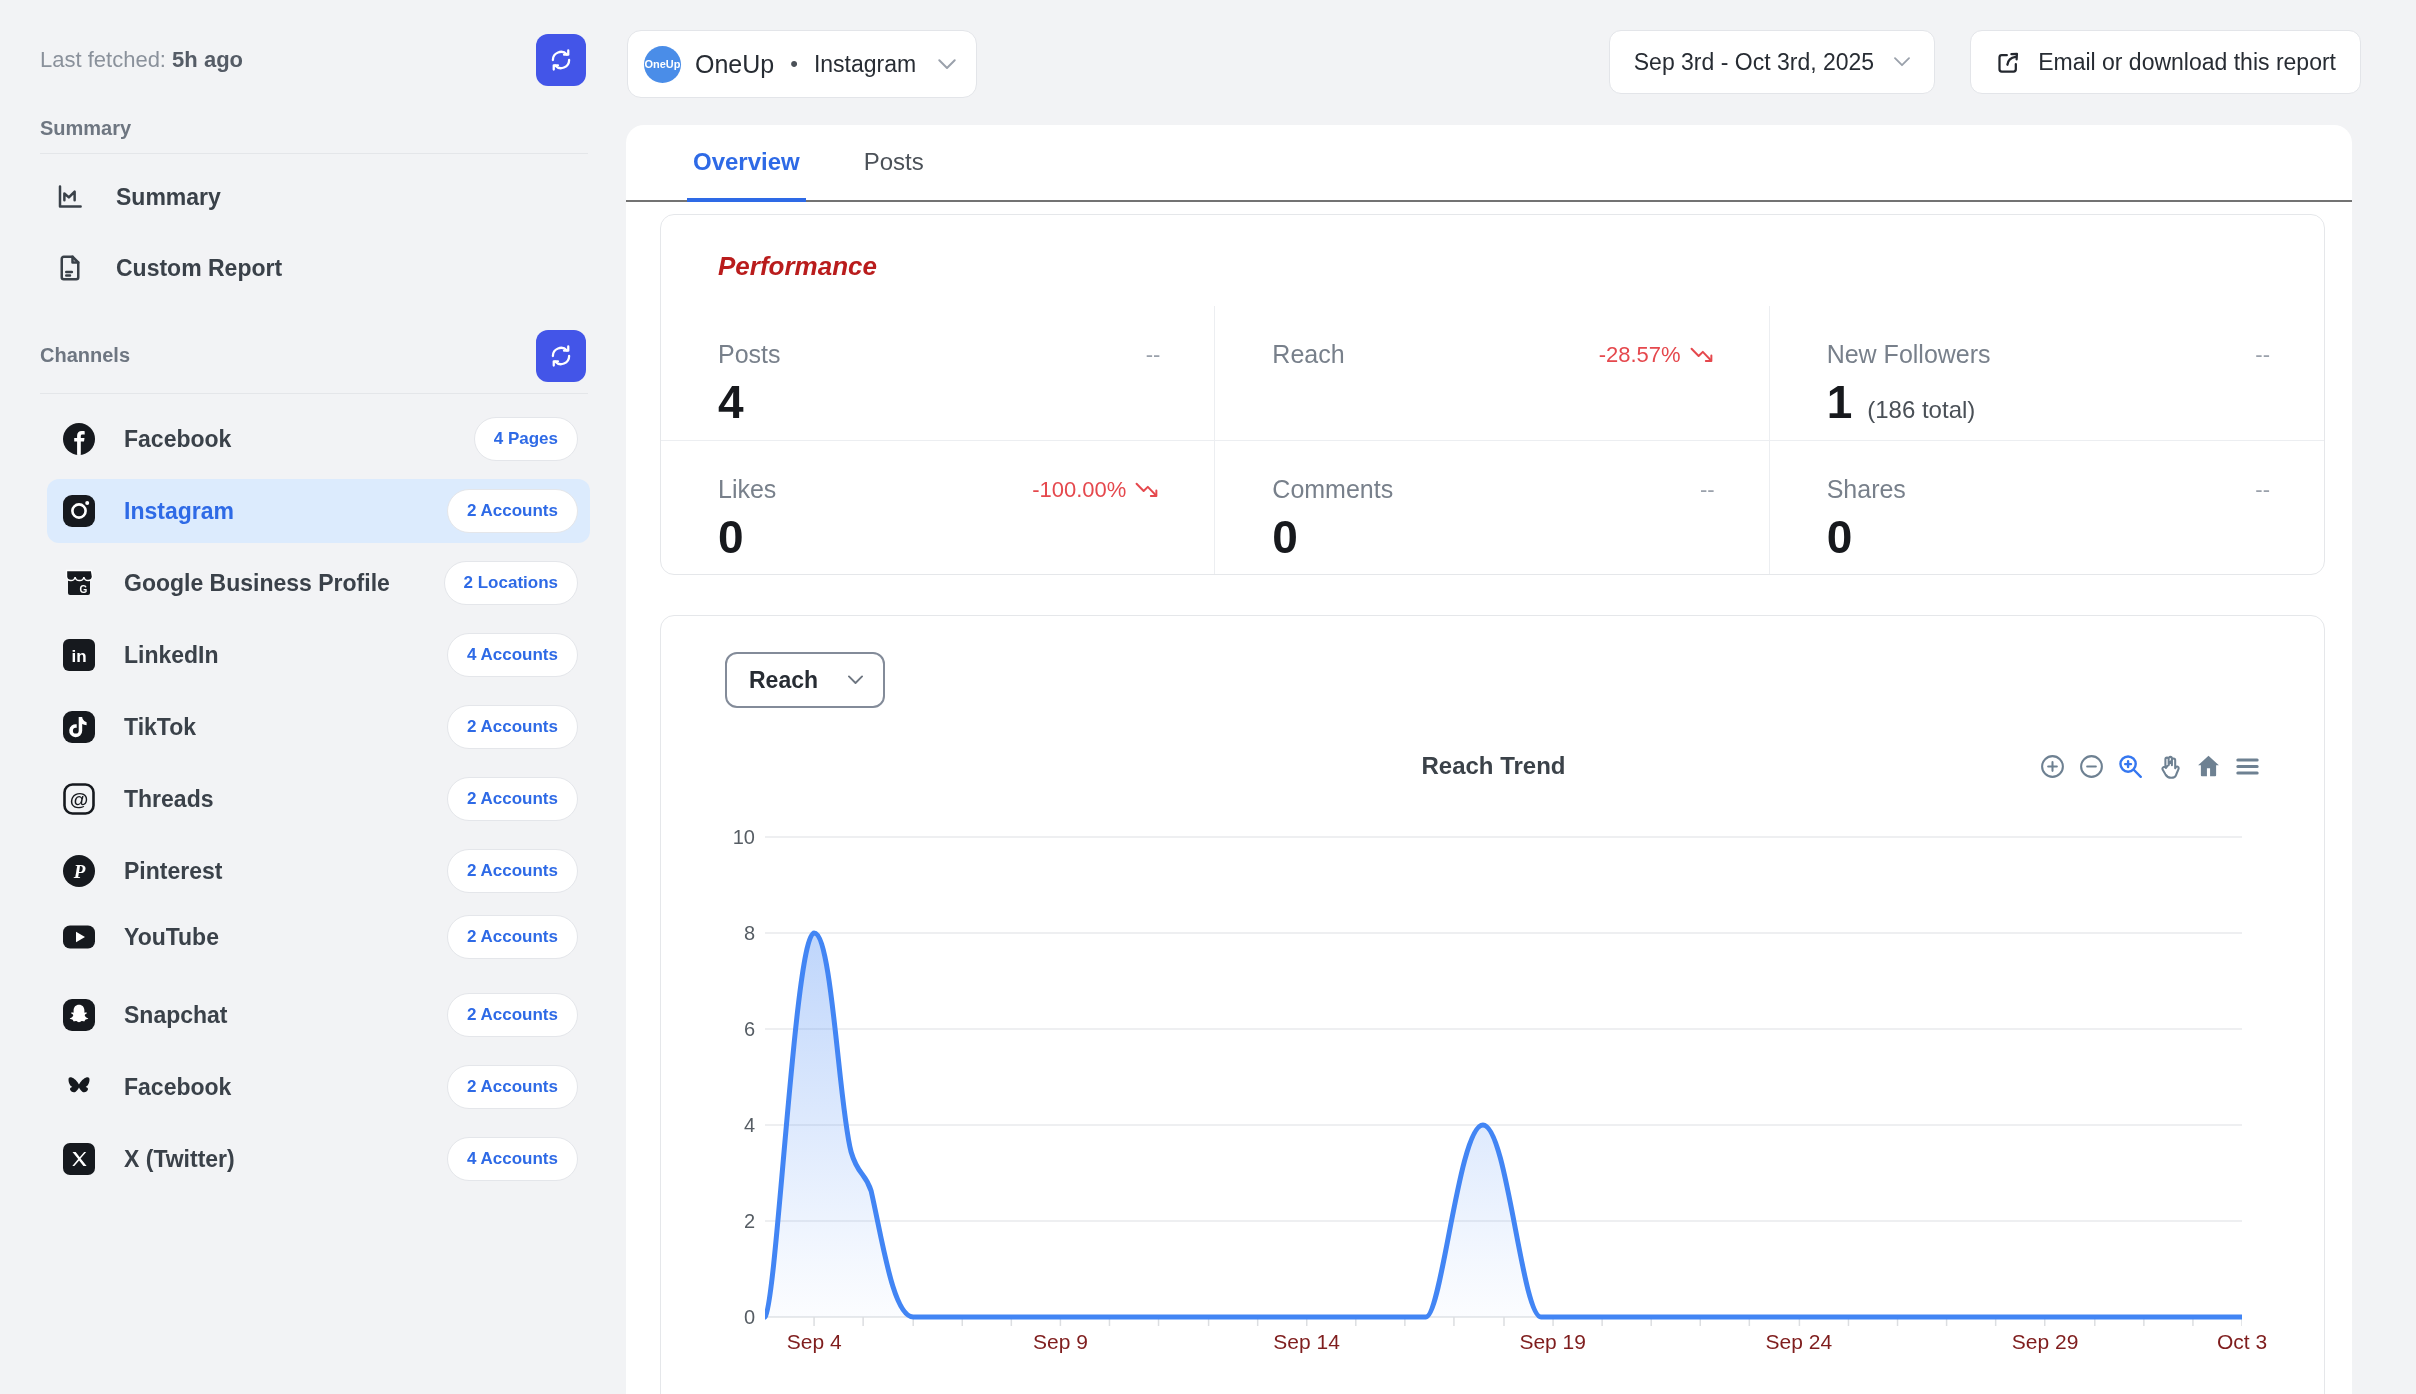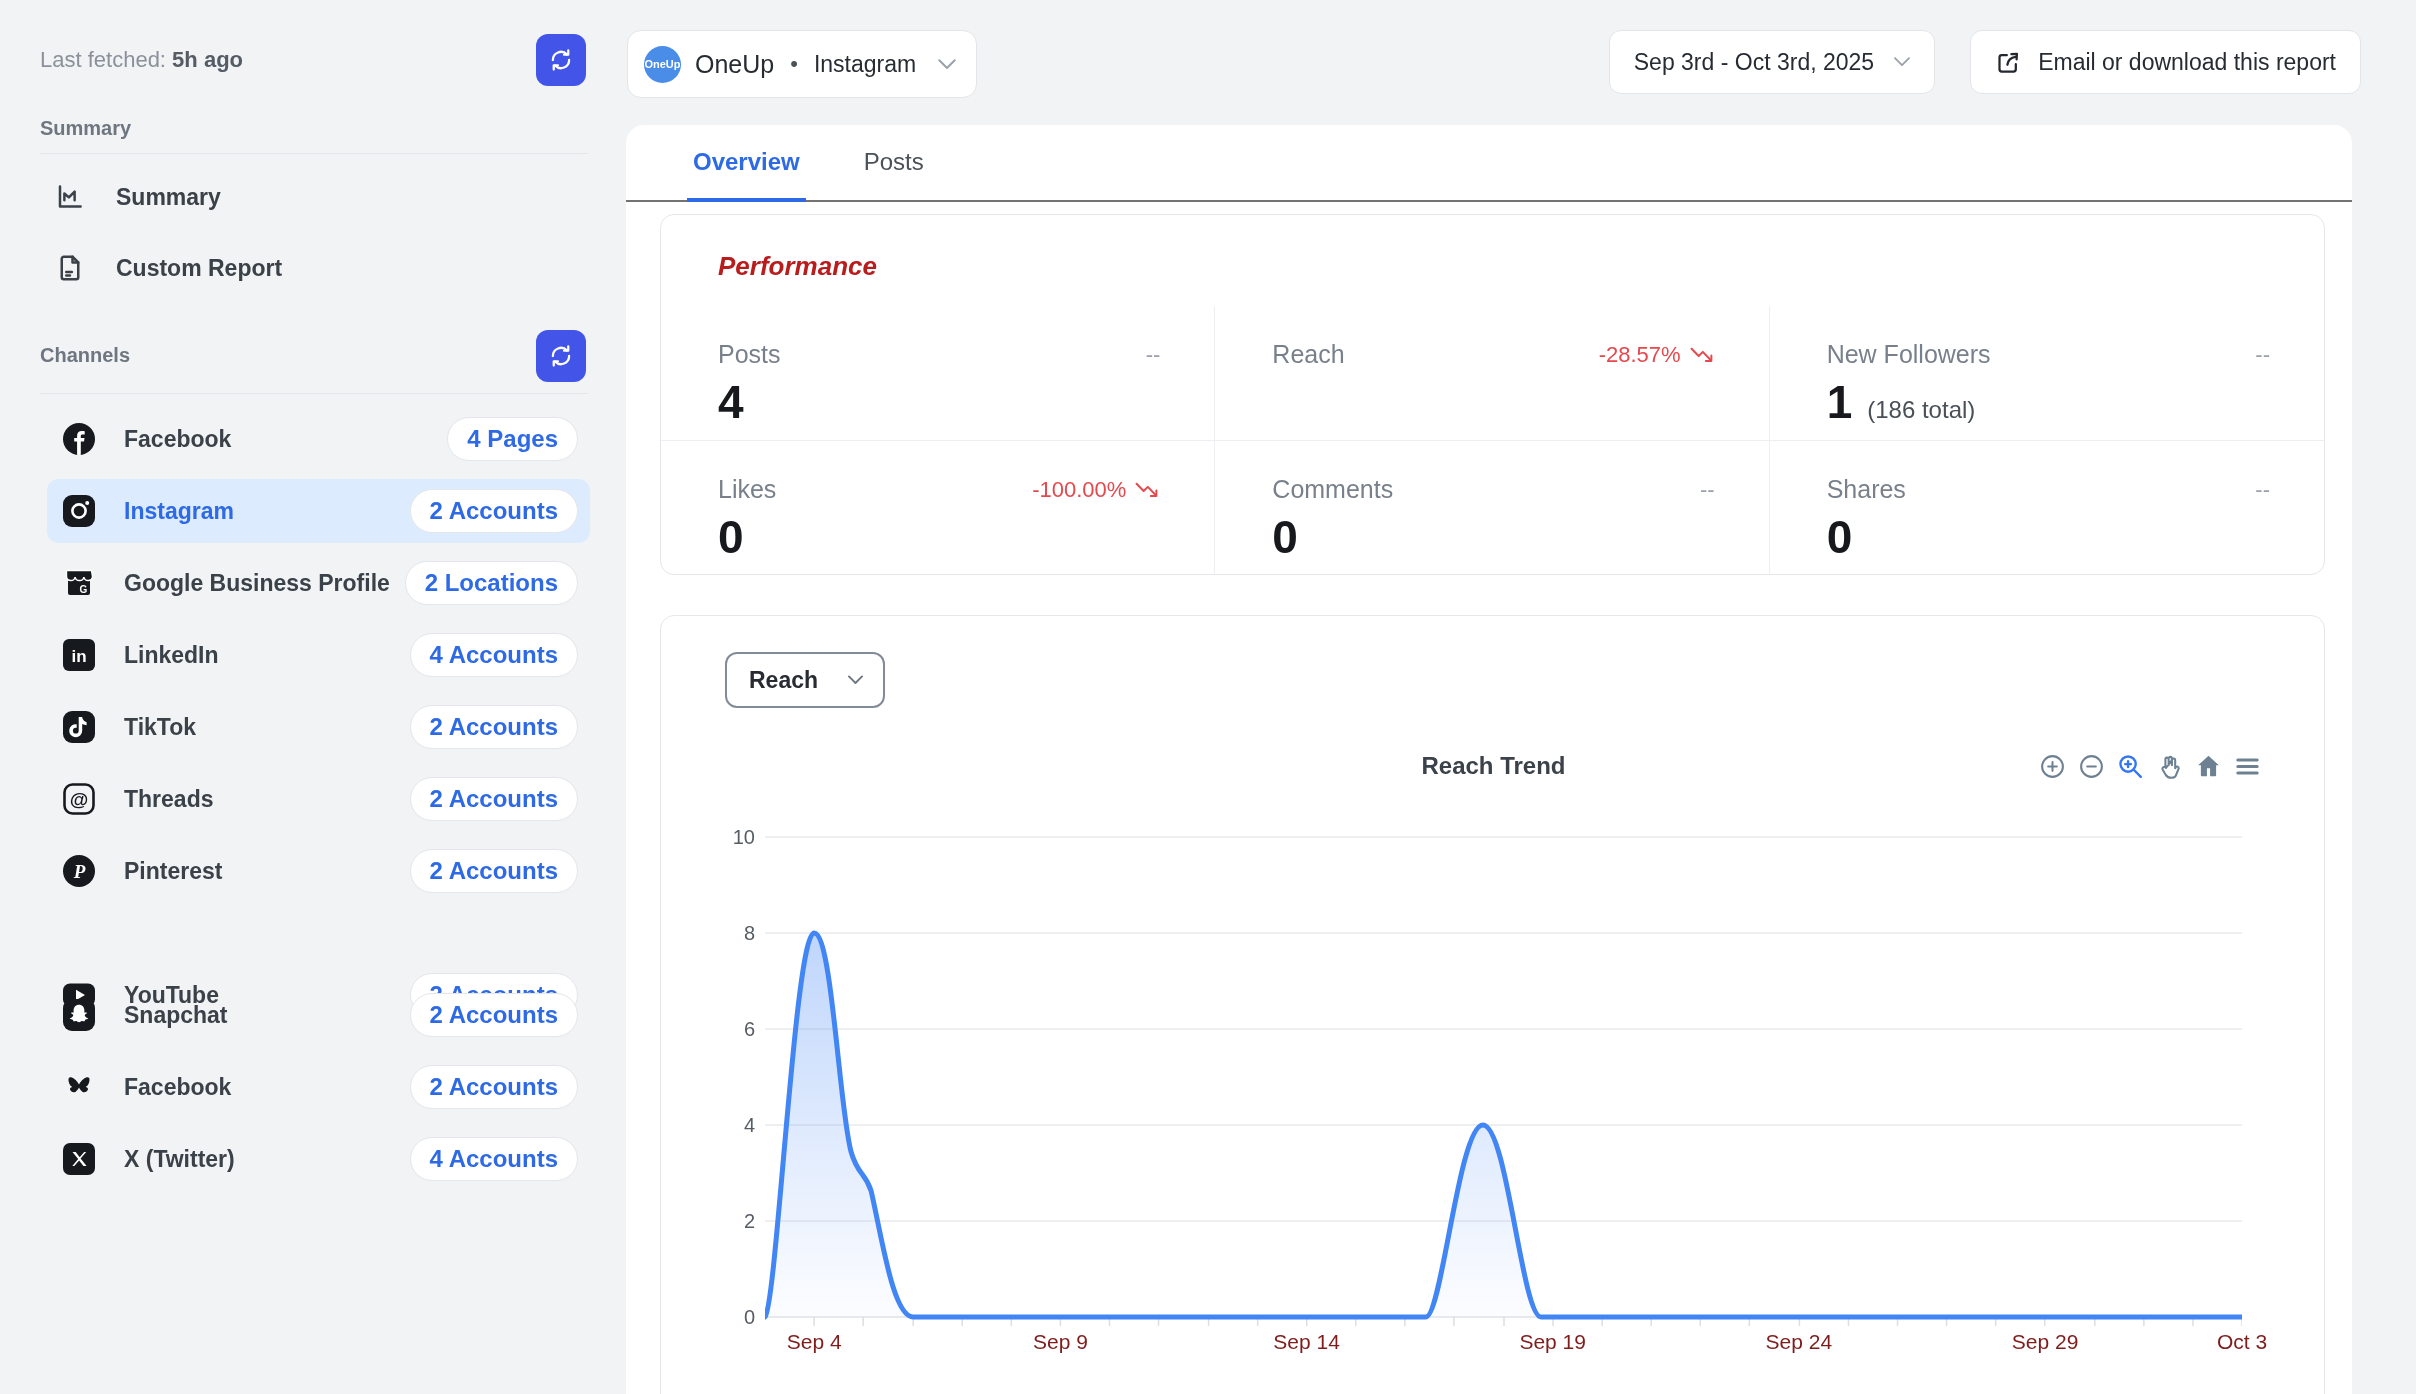--- a/index.html
+++ b/index.html
@@ -34,7 +34,7 @@
   .ch-row.active .ch-label { color:#2e6ae6; }
   .badge { margin-left:auto; margin-right:12px; height:44px; padding:0 19px;
     display:flex; align-items:center; background:#fff; border:1.5px solid #e4e6ea;
-    border-radius:22px; font-size:24px; font-weight:600; color:#2e6ae6; white-space:nowrap; }
+    border-radius:22px; font-size:17px; font-weight:600; color:#2e6ae6; white-space:nowrap; }
 
   
   .account-select { position:absolute; left:627px; top:30px; height:68px; padding:0 20px 0 16px;

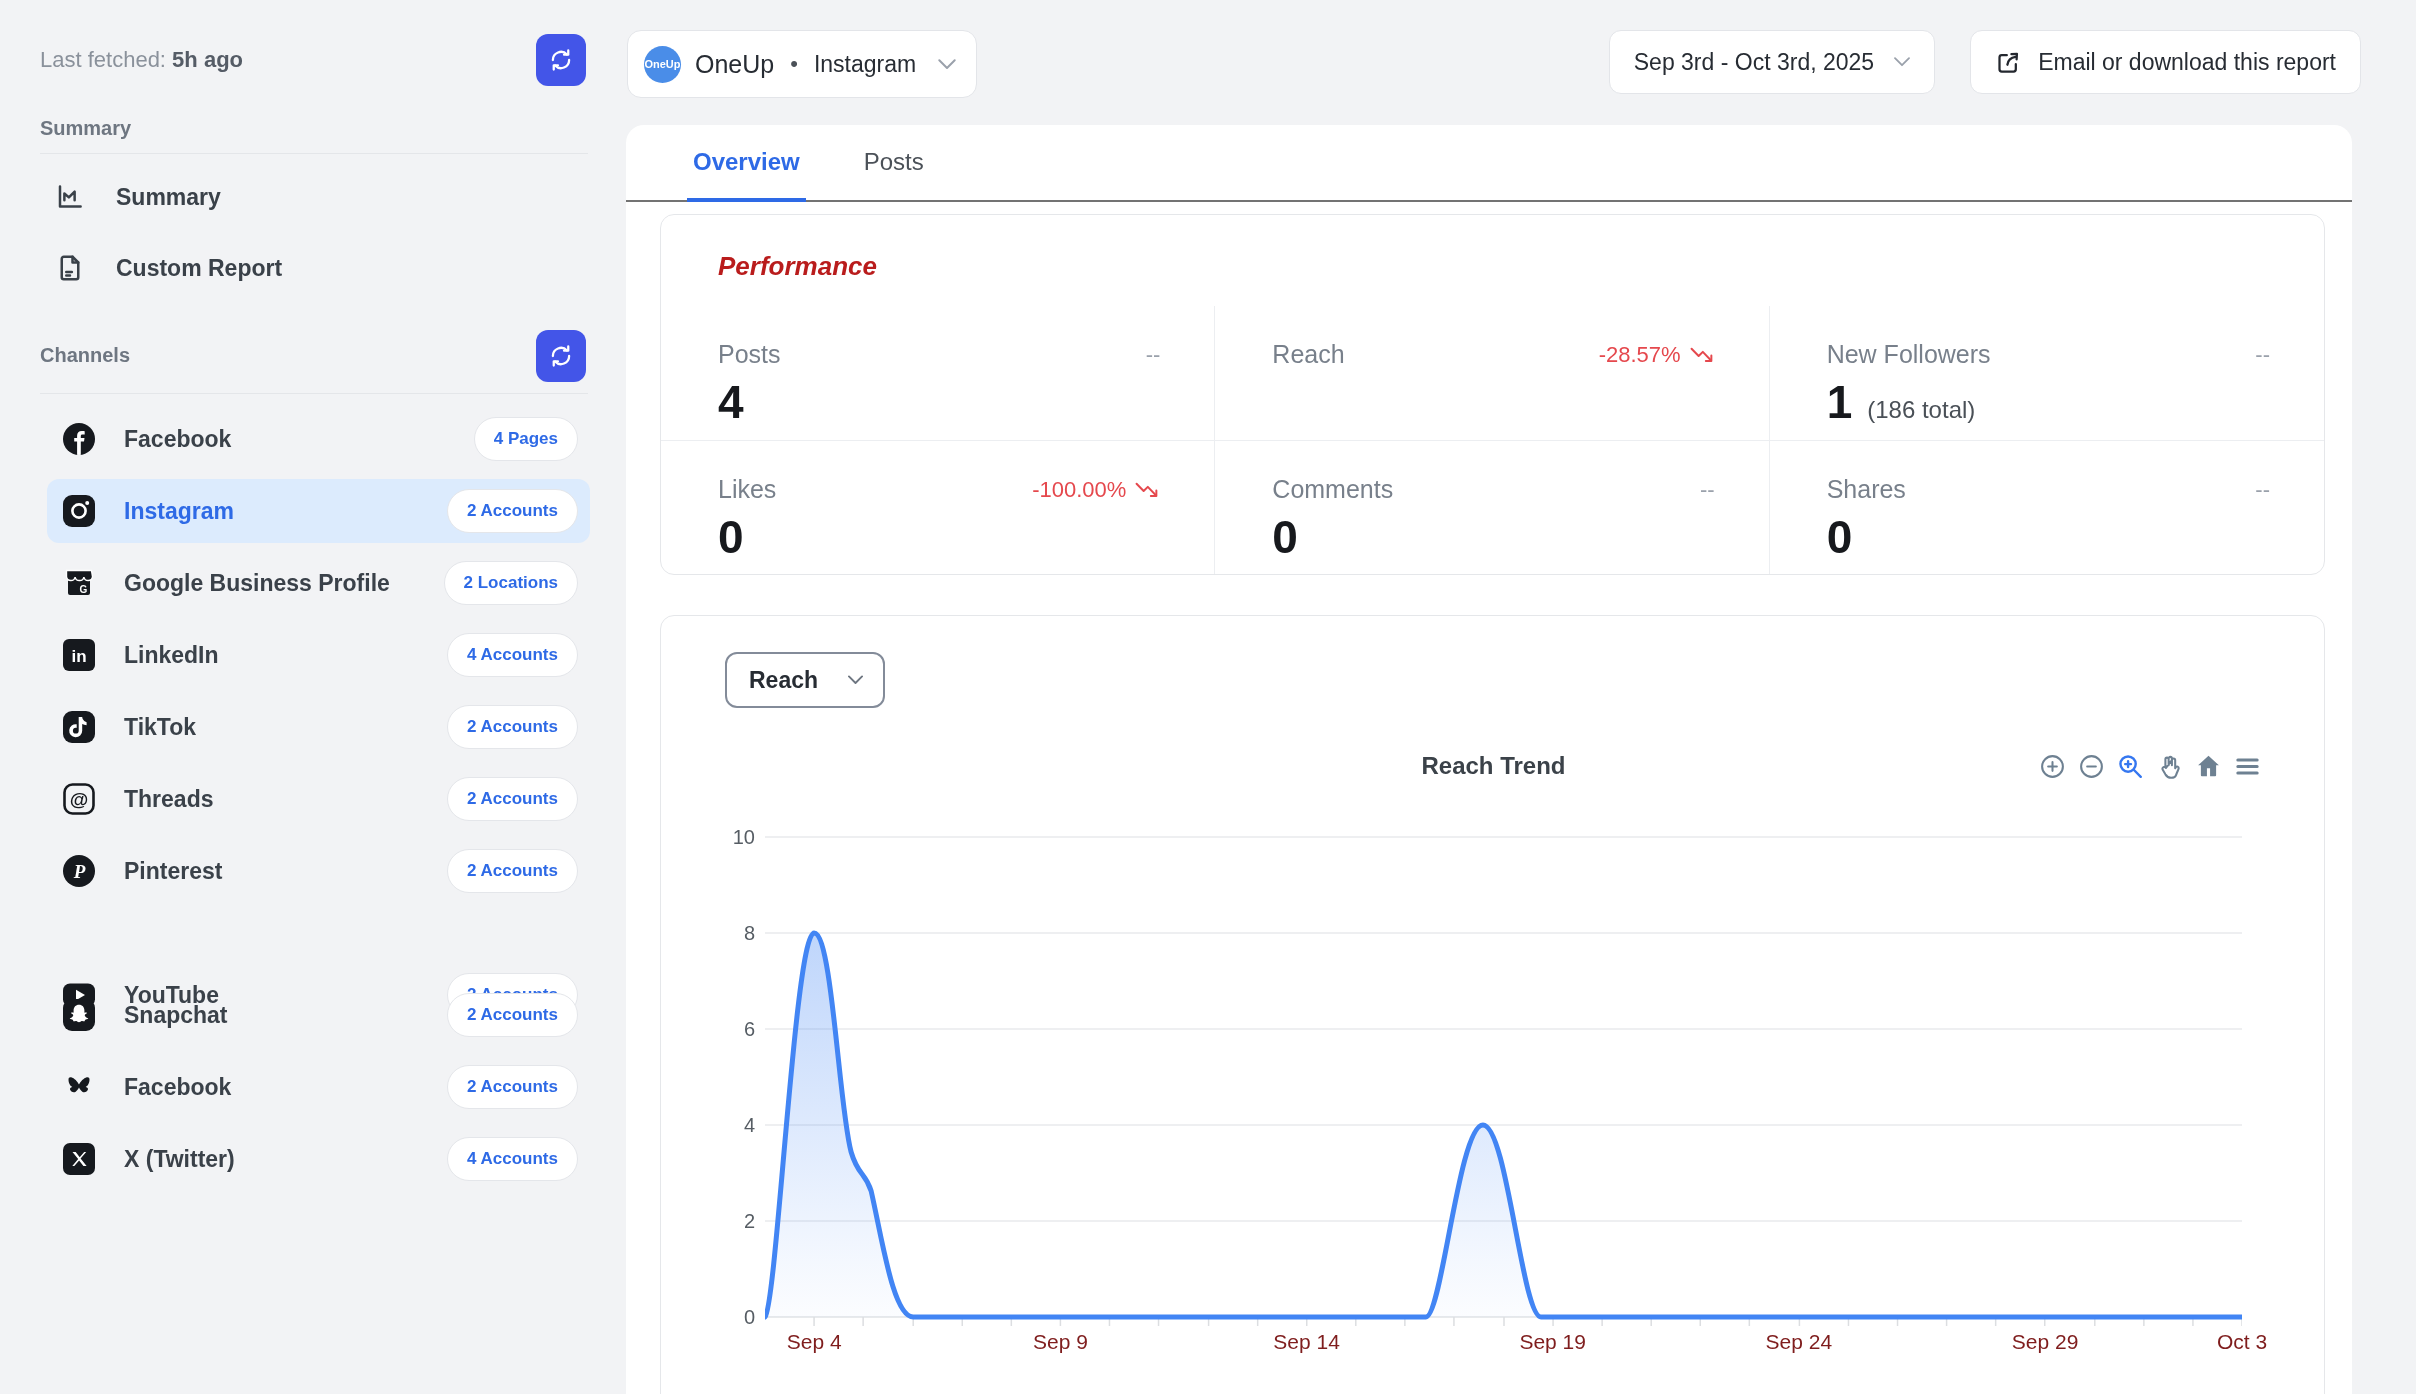--- a/index.html
+++ b/index.html
@@ -238,7 +238,7 @@
     <span class="badge">2 Accounts</span>
   </div>
 
-  <div class="ch-row" style="top:963px;">
+  <div class="ch-row" style="top:905px;">
     <span class="ch-icon">
       <svg width="34" height="34" viewBox="0 0 34 34">
           <rect x="1" y="5.5" width="32" height="23" rx="7" fill="#16191e"></rect>

